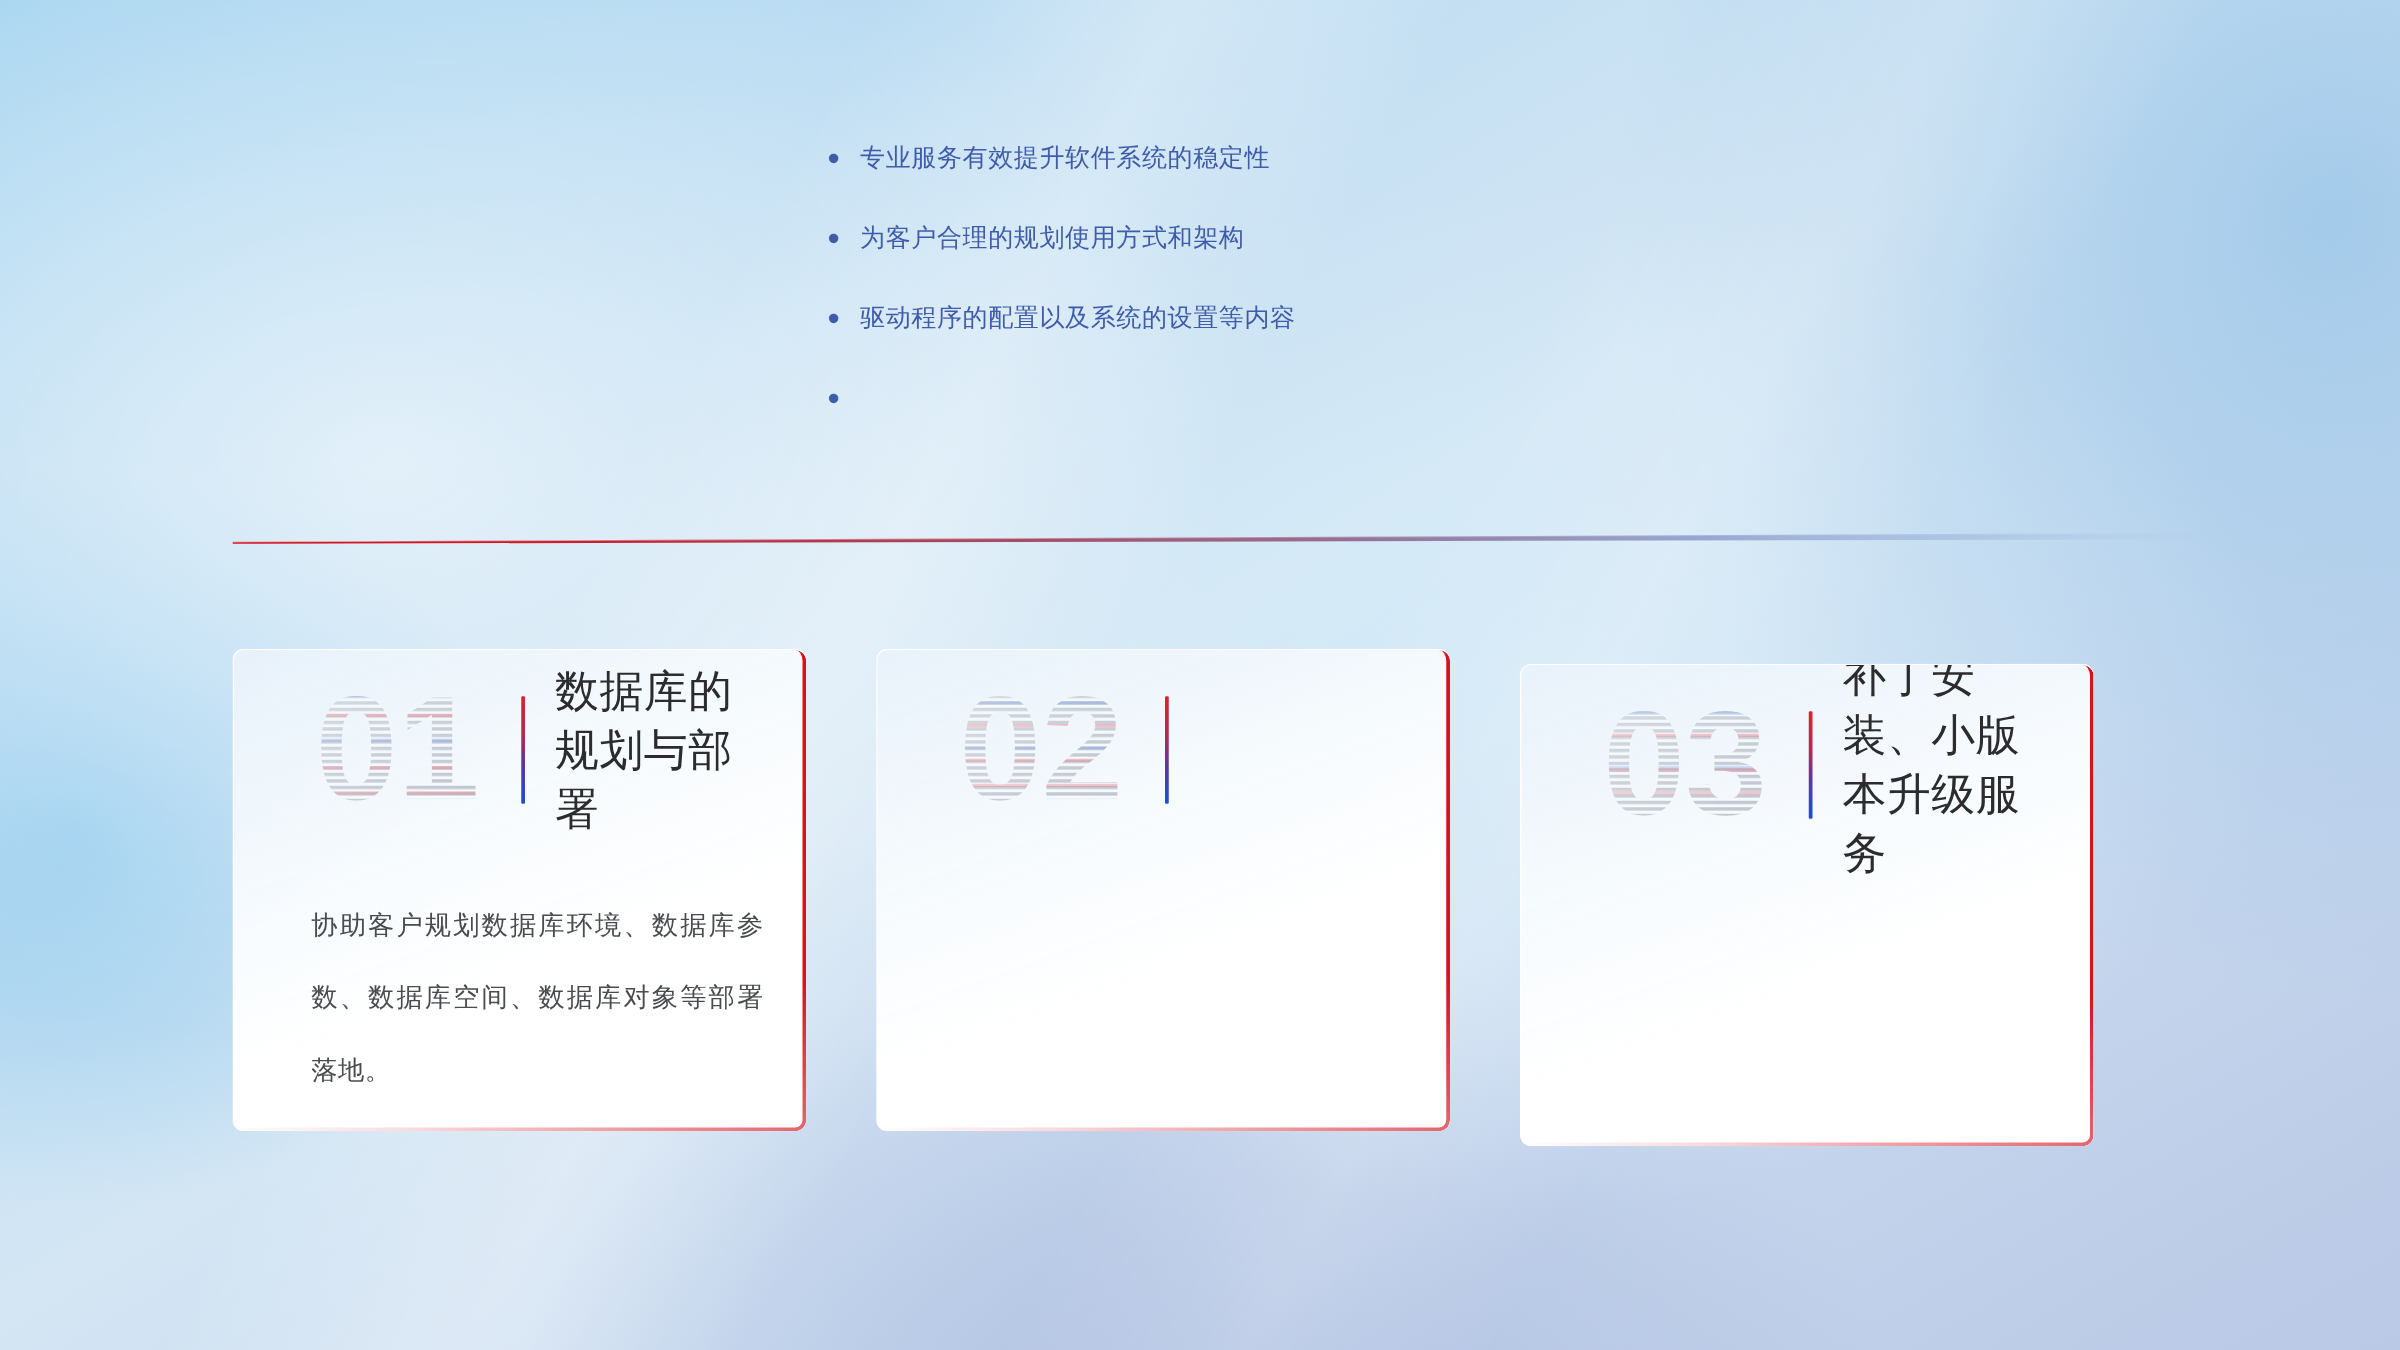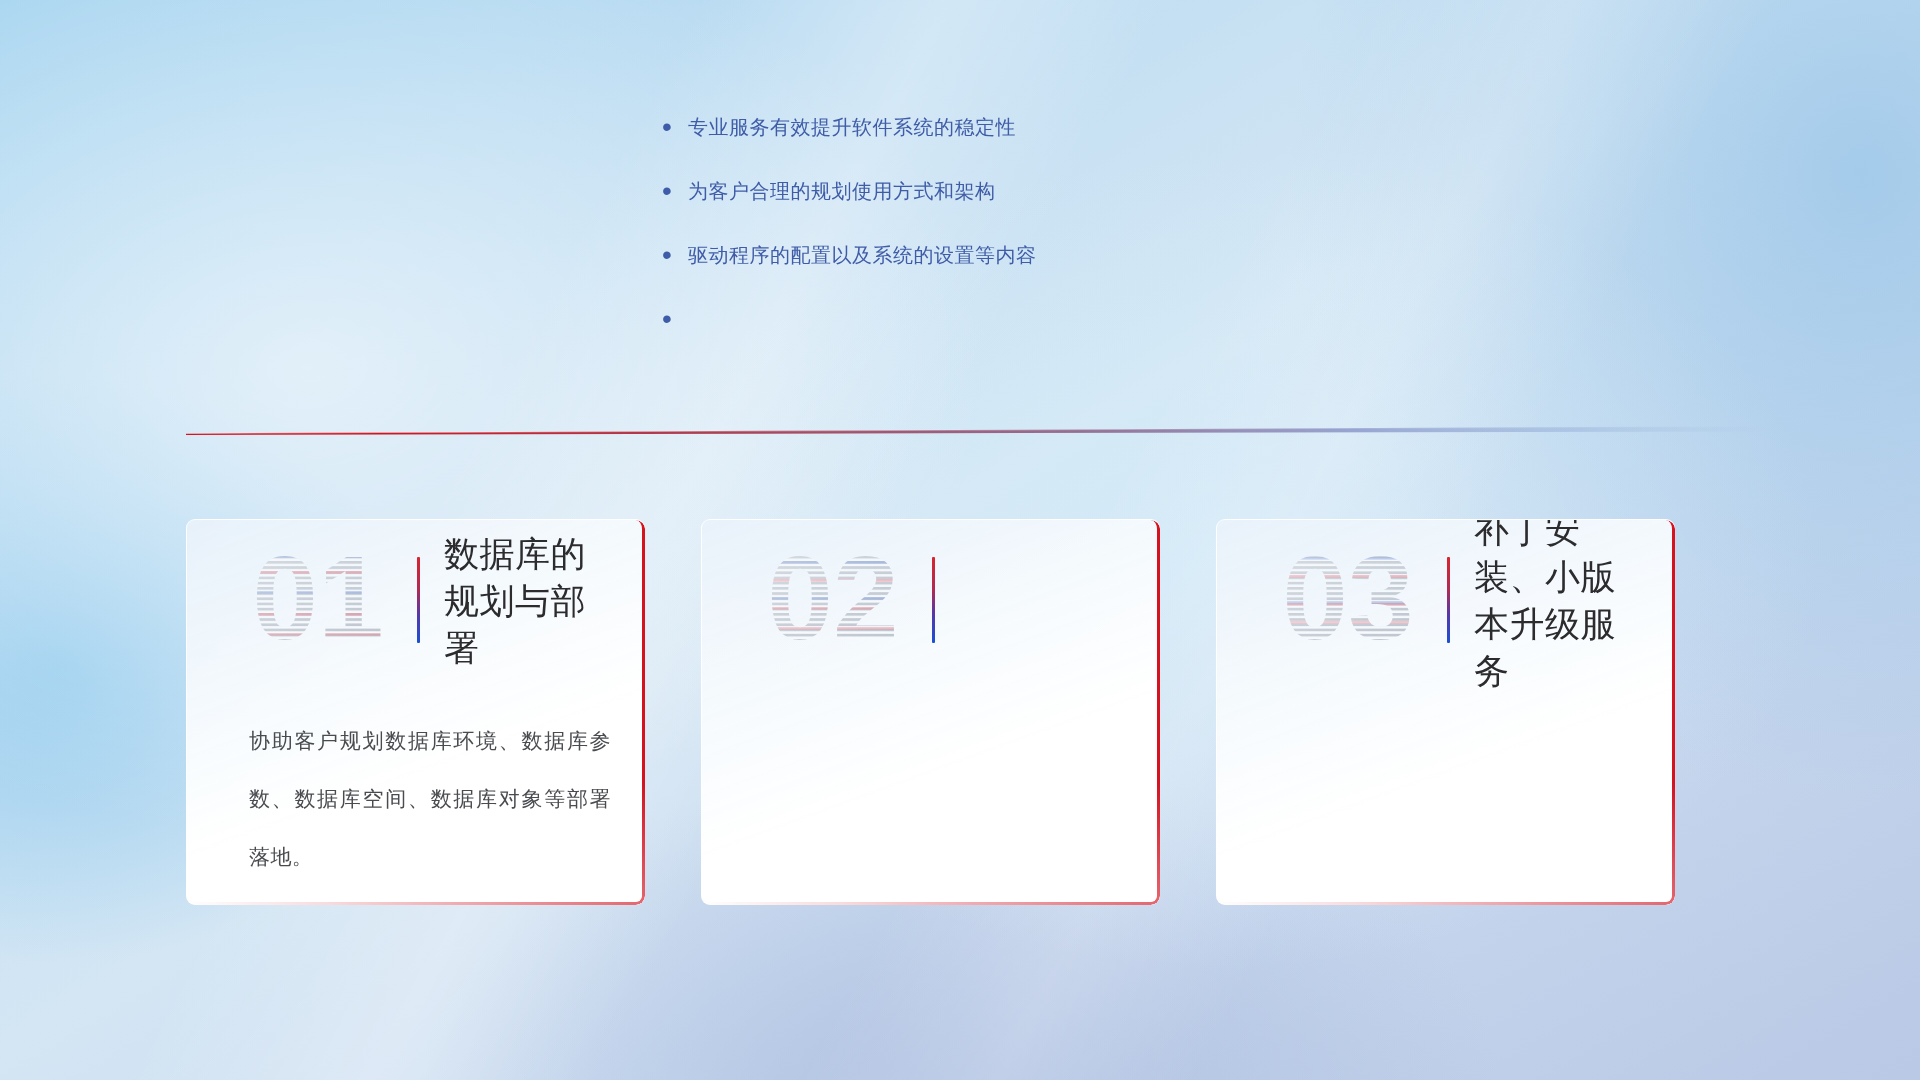--- a/index.html
+++ b/index.html
@@ -89,7 +89,7 @@
     overflow:hidden;
     padding-left:28px;
   }
-  .card.shift{ }
+  .card.shift{ margin-top:12px; }
 
   
   .card-edge{

